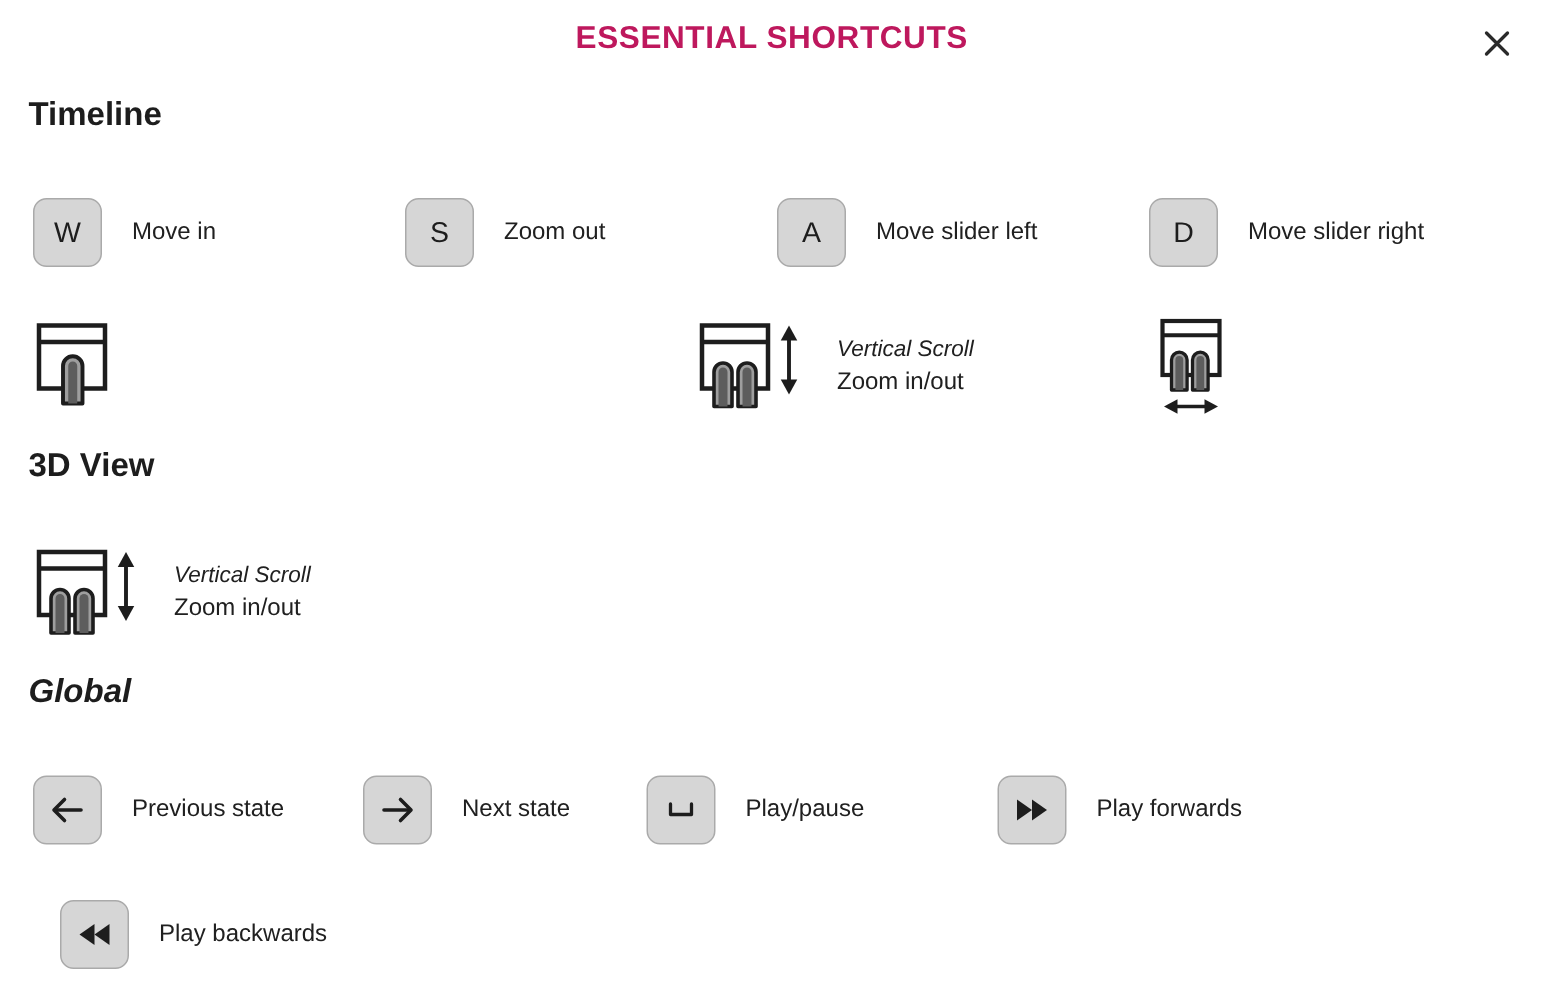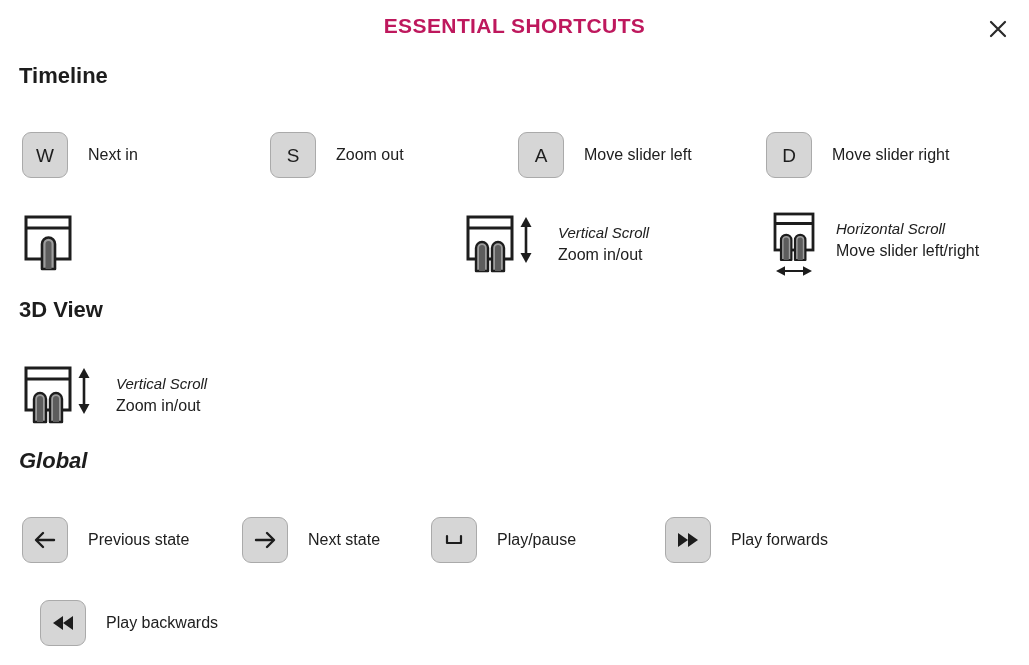--- a/index.html
+++ b/index.html
@@ -130,7 +130,7 @@
       <div class="keycap">
         <span class="glyph">W</span>
       </div>
-      <div class="key-label">Next in</div>
+      <div class="key-label">Move in</div>
     </div>
 
     <div class="entry" style="left:270px;">

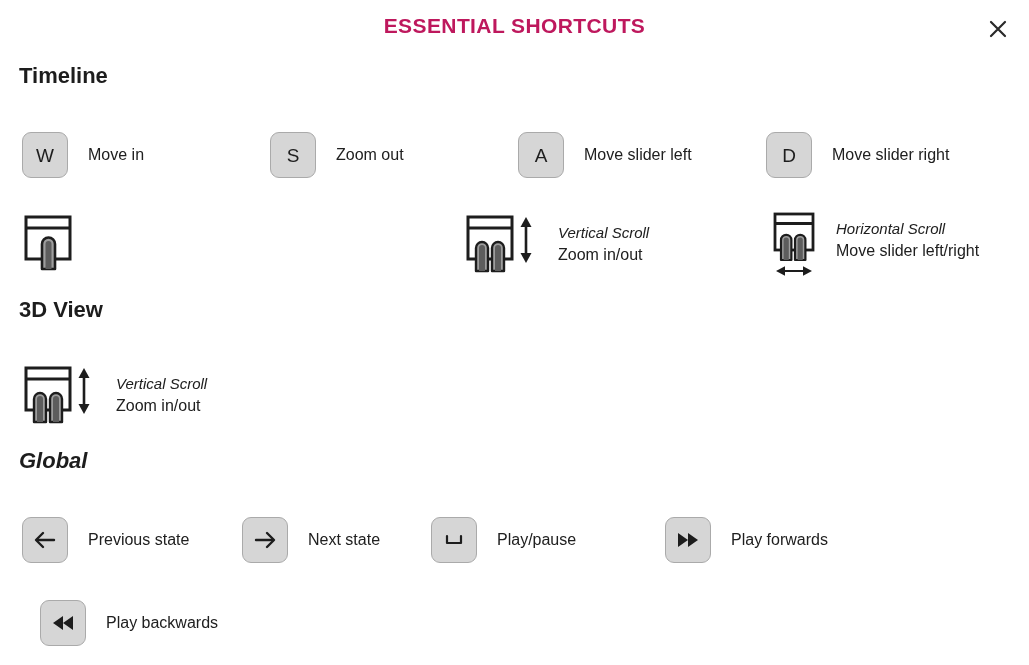--- a/index.html
+++ b/index.html
@@ -212,10 +212,6 @@
             <path d="M42 63 L33 58.2 L33 67.8 Z" stroke="none"></path>
           </g>
         </svg>
-      </span>
-      <span class="gesture-text" style="margin-top:-12px;">
-        <span class="gesture-action">Horizontal Scroll</span>
-        <span class="gesture-desc">Move slider left/right</span>
       </span>
     </div>
   </div>

